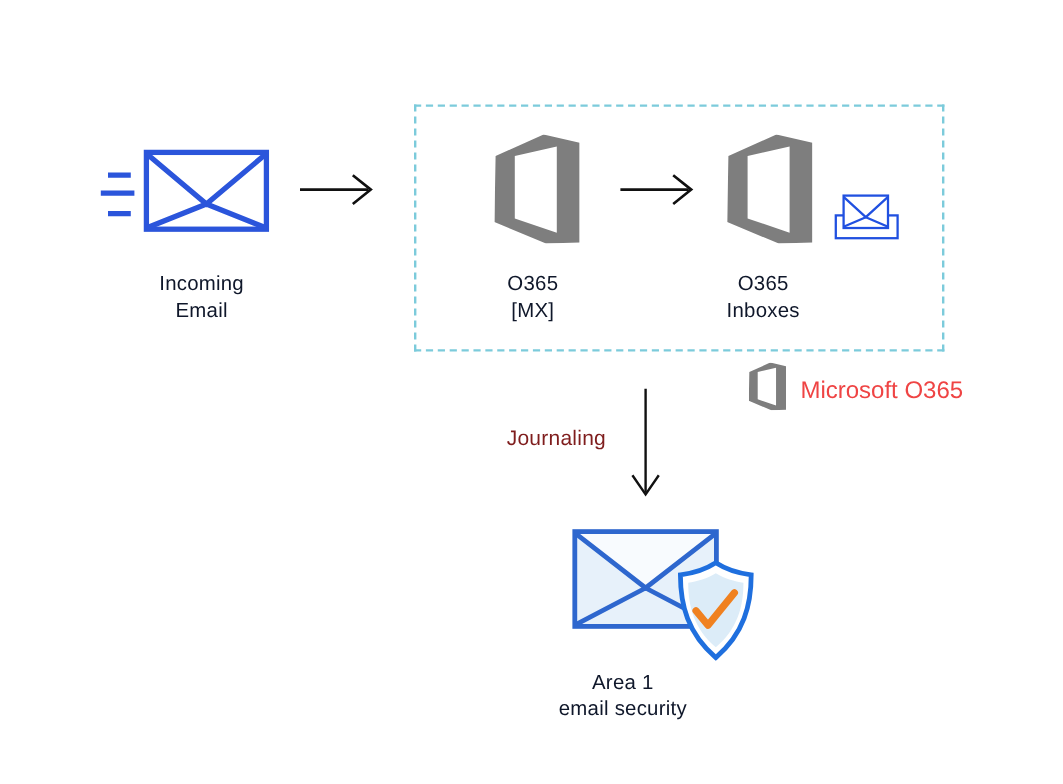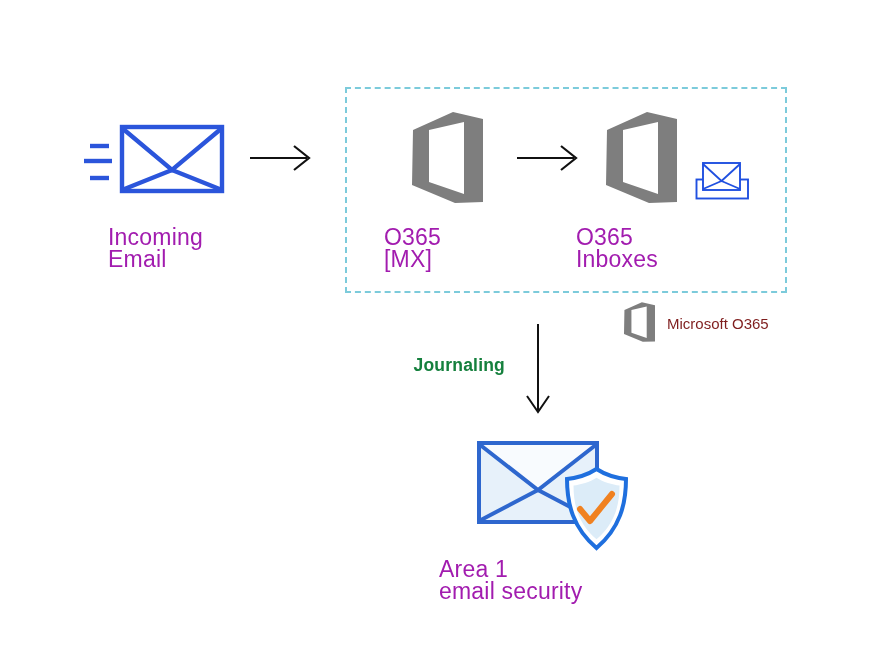--- a/index.html
+++ b/index.html
@@ -10,8 +10,8 @@
   }
   .abs { position:absolute; }
   .node-label {
-    position:absolute; white-space:pre-line;
-    font-size:23px; line-height:22px; color:#a21caf; letter-spacing:0.2px;
+    position:absolute; text-align:center; white-space:pre-line;
+    font-size:17px; line-height:22px; color:#0f172a; letter-spacing:0.2px;
   }
   .boundary {
     position:absolute; left:345px; top:87px; width:442px; height:206px;

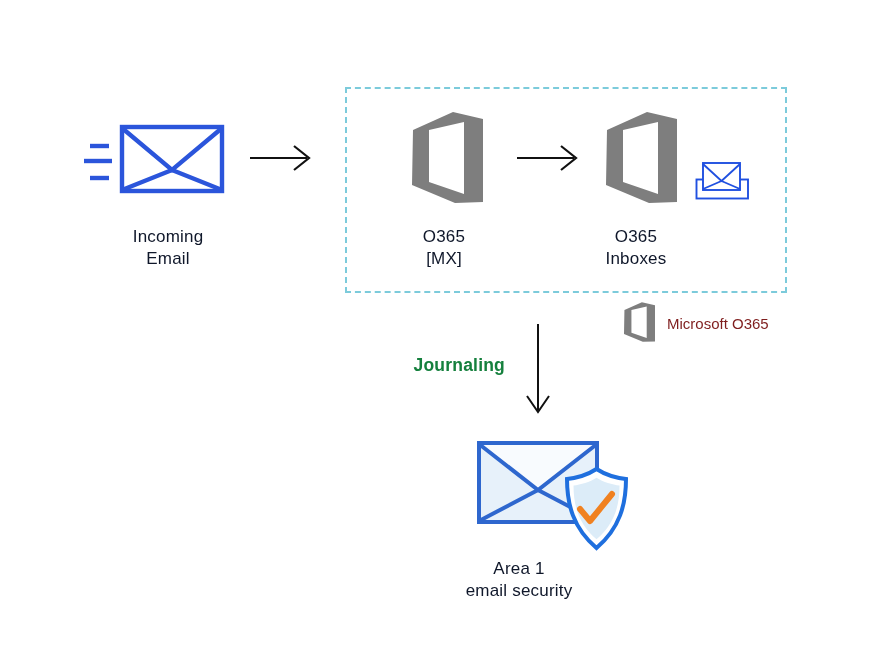--- a/index.html
+++ b/index.html
@@ -18,7 +18,7 @@
     border:2px dashed #7ccbdb; background:transparent;
   }
   .legend-label {
-    position:absolute; left:667px; top:315px; font-size:15px; color:#7f1d1d;text-align:center;
+    position:absolute; left:667px; top:315px; font-size:20px; color:#ef4444;text-align:center;
   }
   .journaling-label {
     position:absolute; left:393px; top:355px; width:112px; text-align:right;

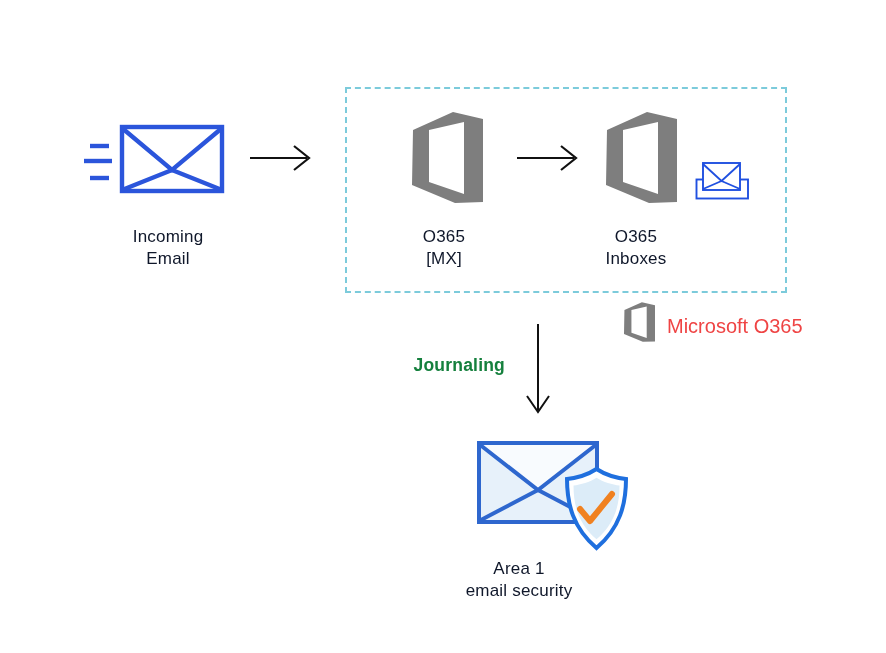--- a/index.html
+++ b/index.html
@@ -22,7 +22,7 @@
   }
   .journaling-label {
     position:absolute; left:393px; top:355px; width:112px; text-align:right;
-    font-size:17.5px; font-weight:700; color:#15803d; letter-spacing:0.2px;
+    font-size:17.5px; font-weight:400; color:#7f1d1d; letter-spacing:0.2px;
   }
 </style>
 </head>

